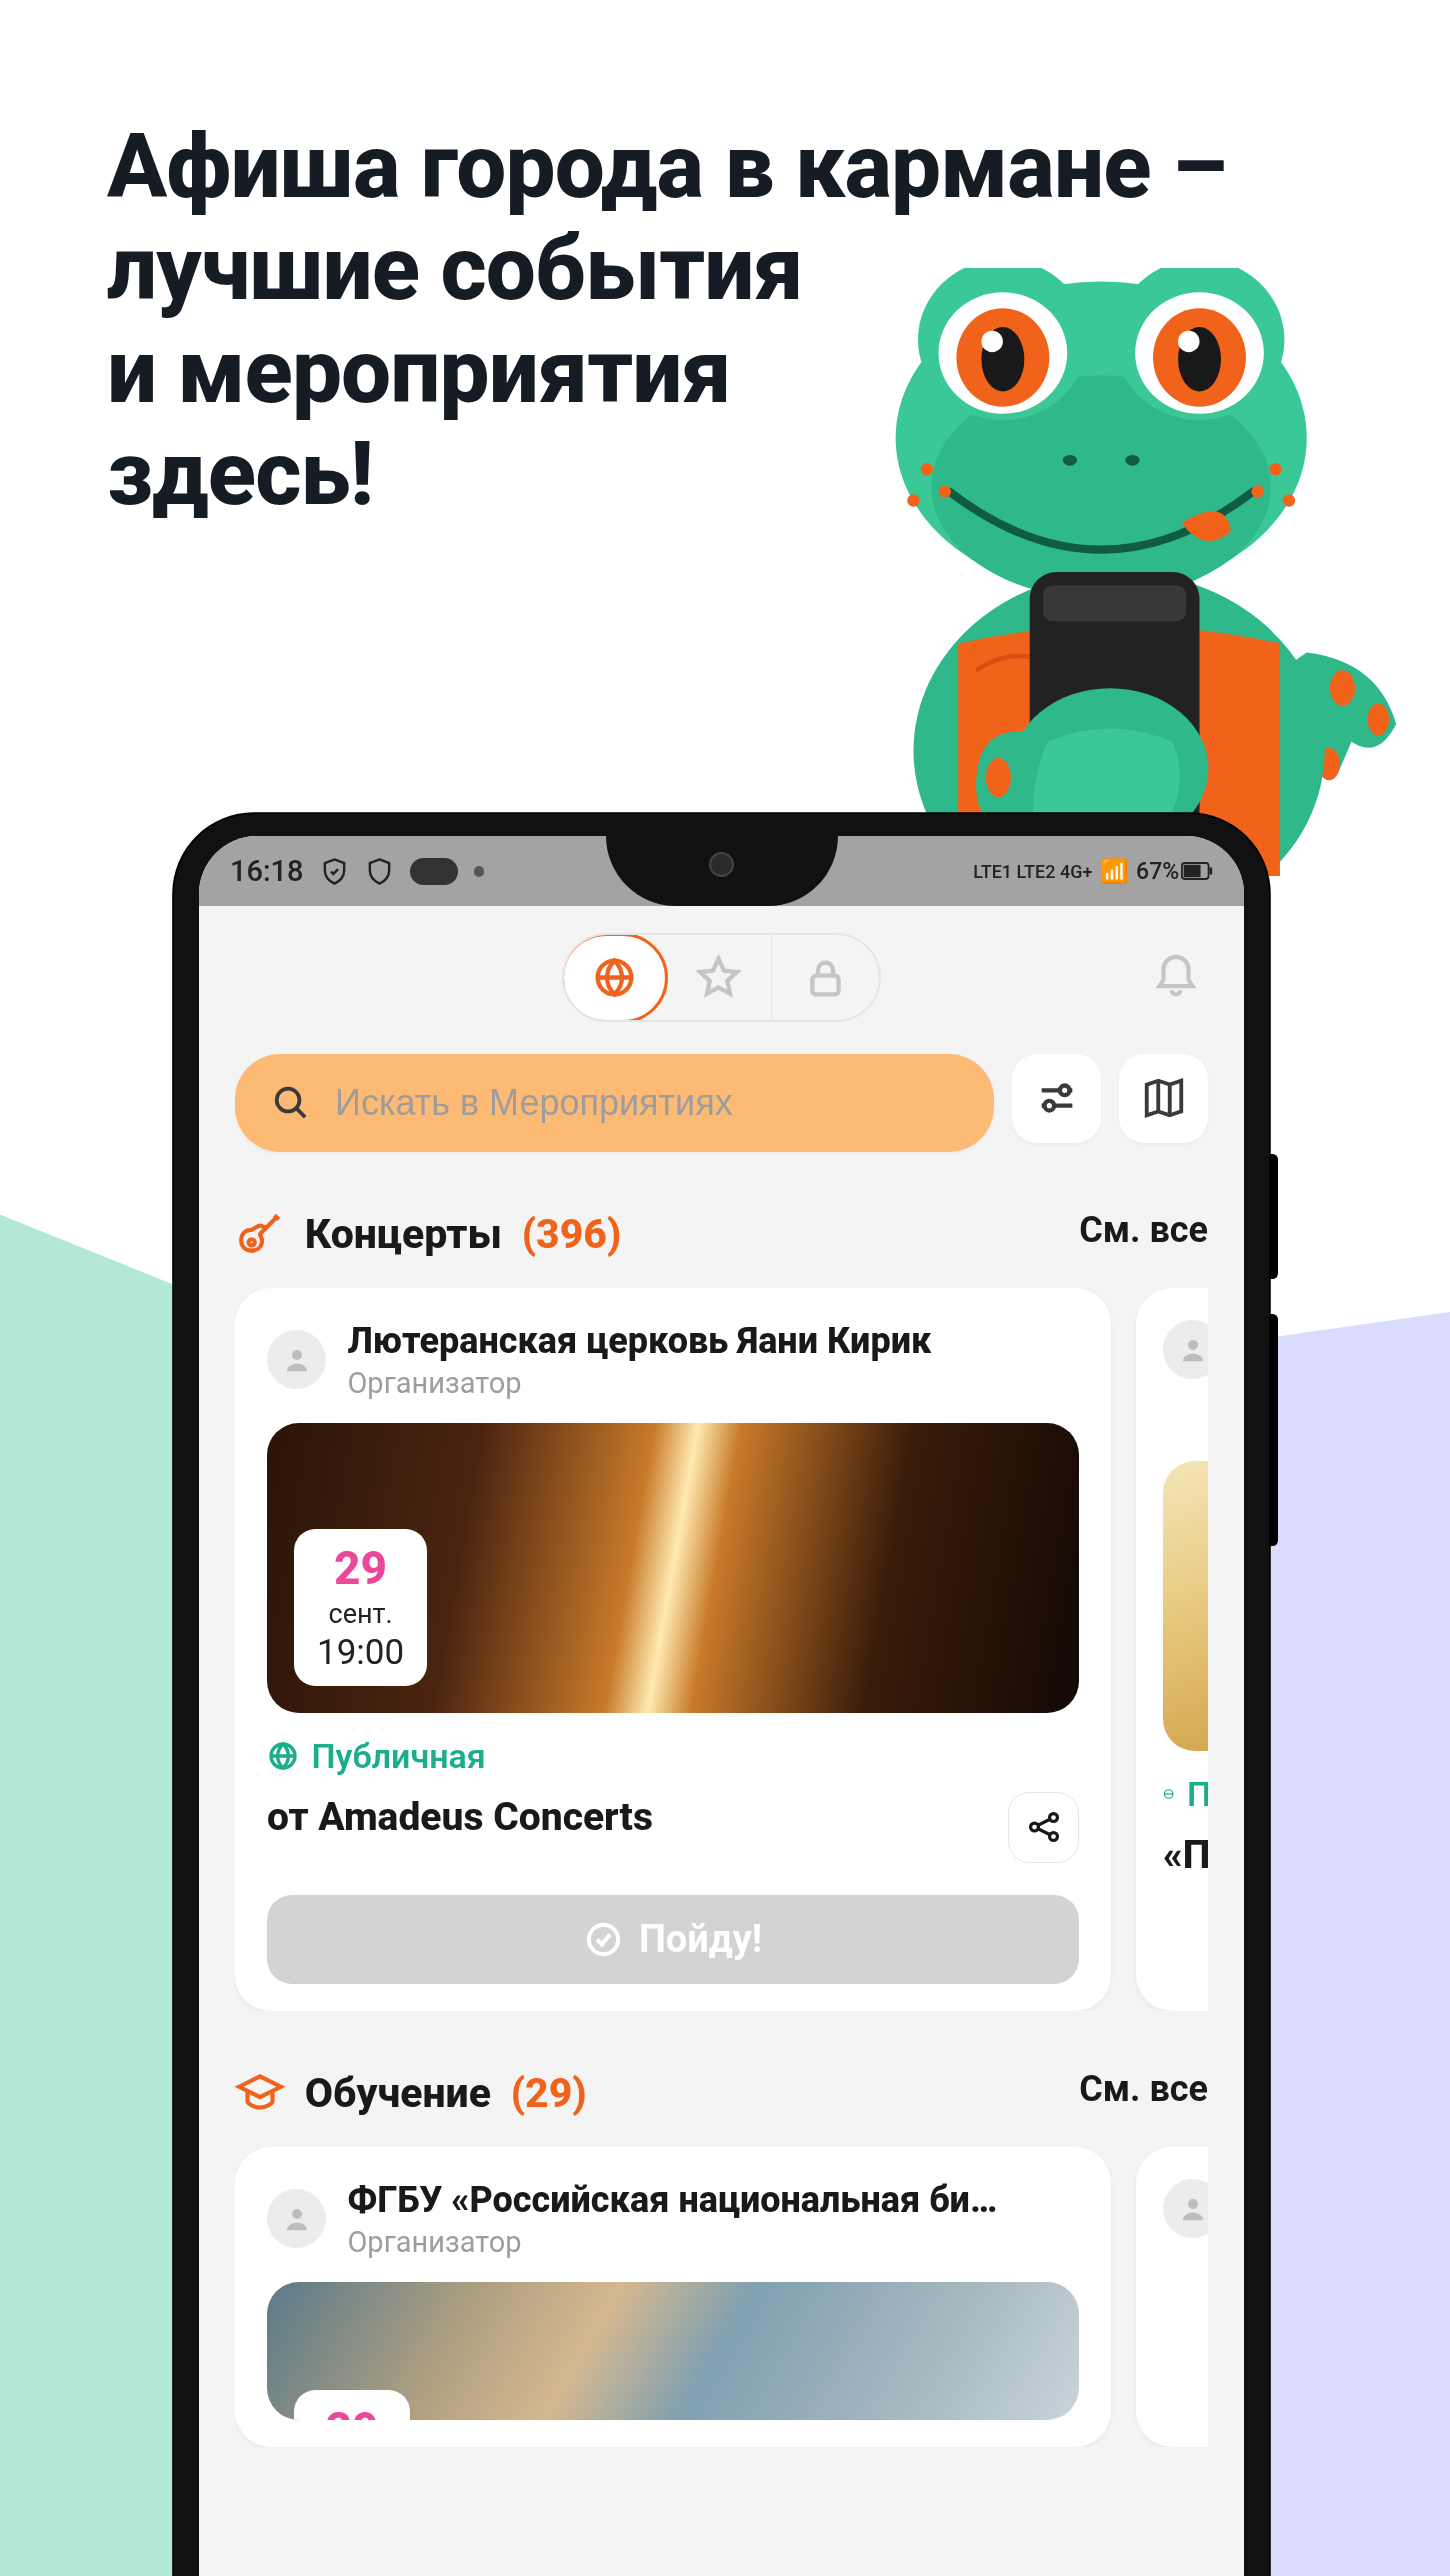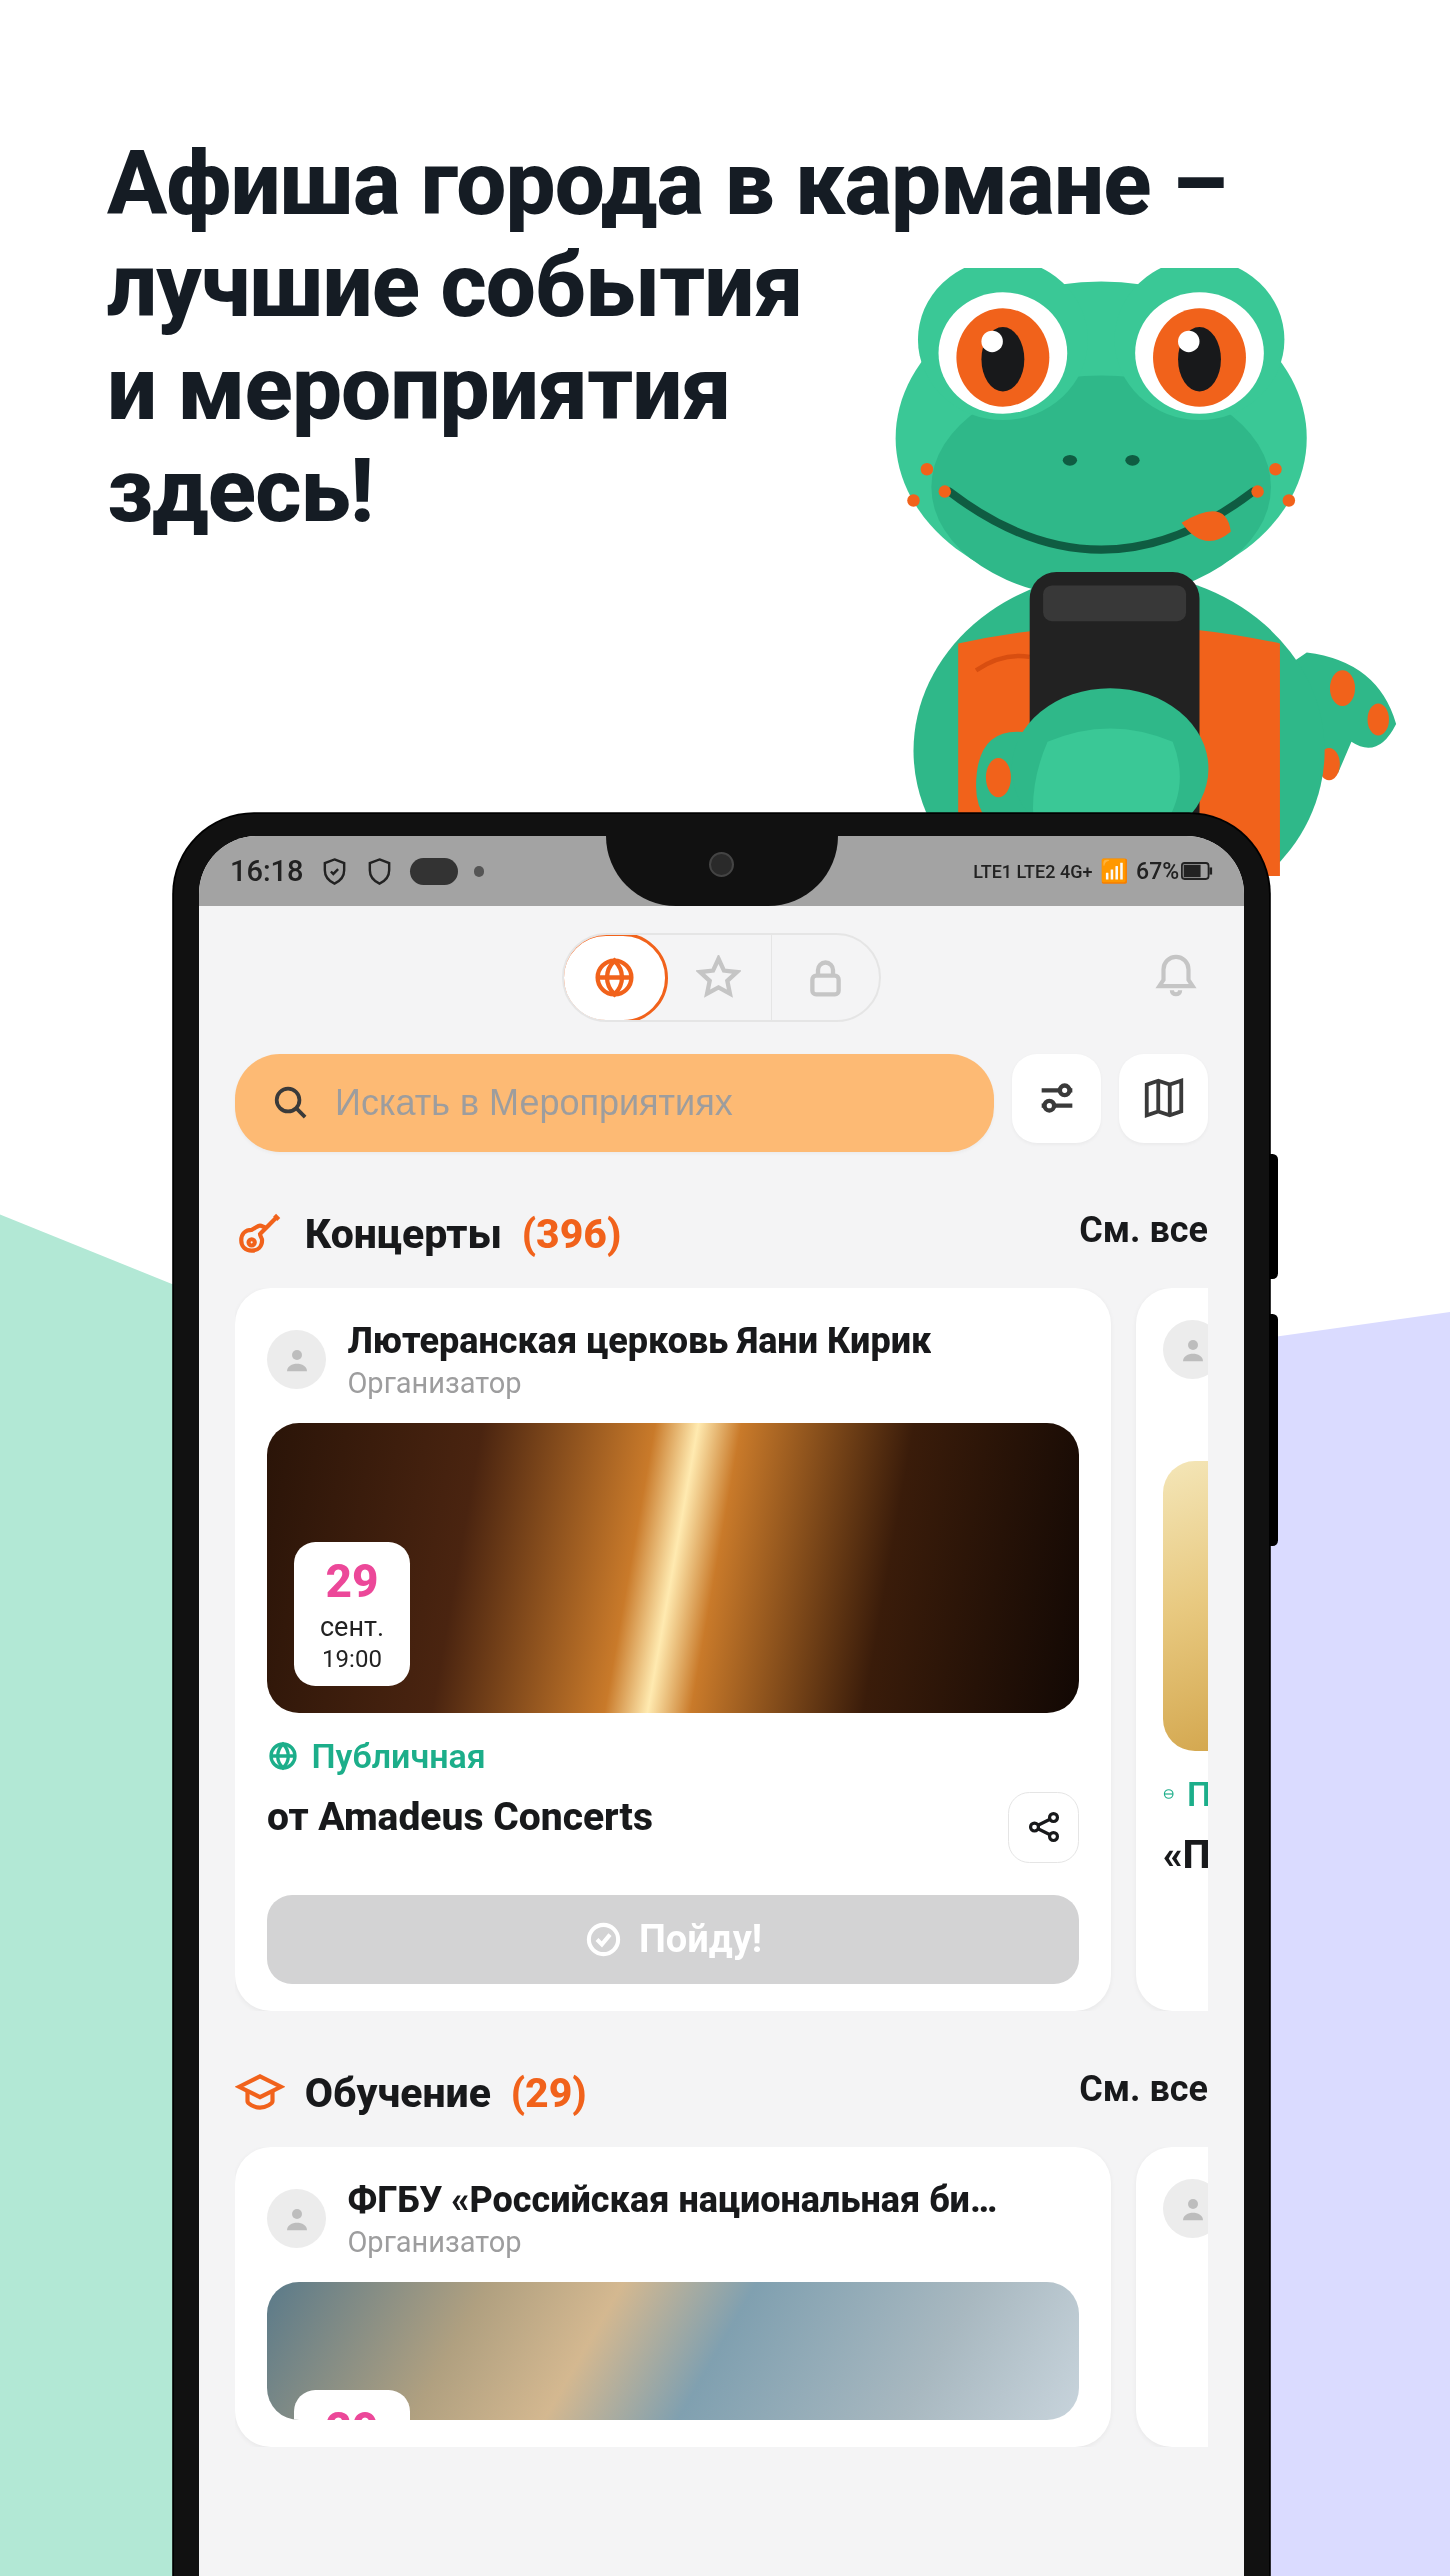--- a/index.html
+++ b/index.html
@@ -32,7 +32,7 @@
 
   .headline {
     position: absolute;
-    top: 133px;
+    top: 116px;
     left: 107px;
     right: 107px;
     font-size: 89px;

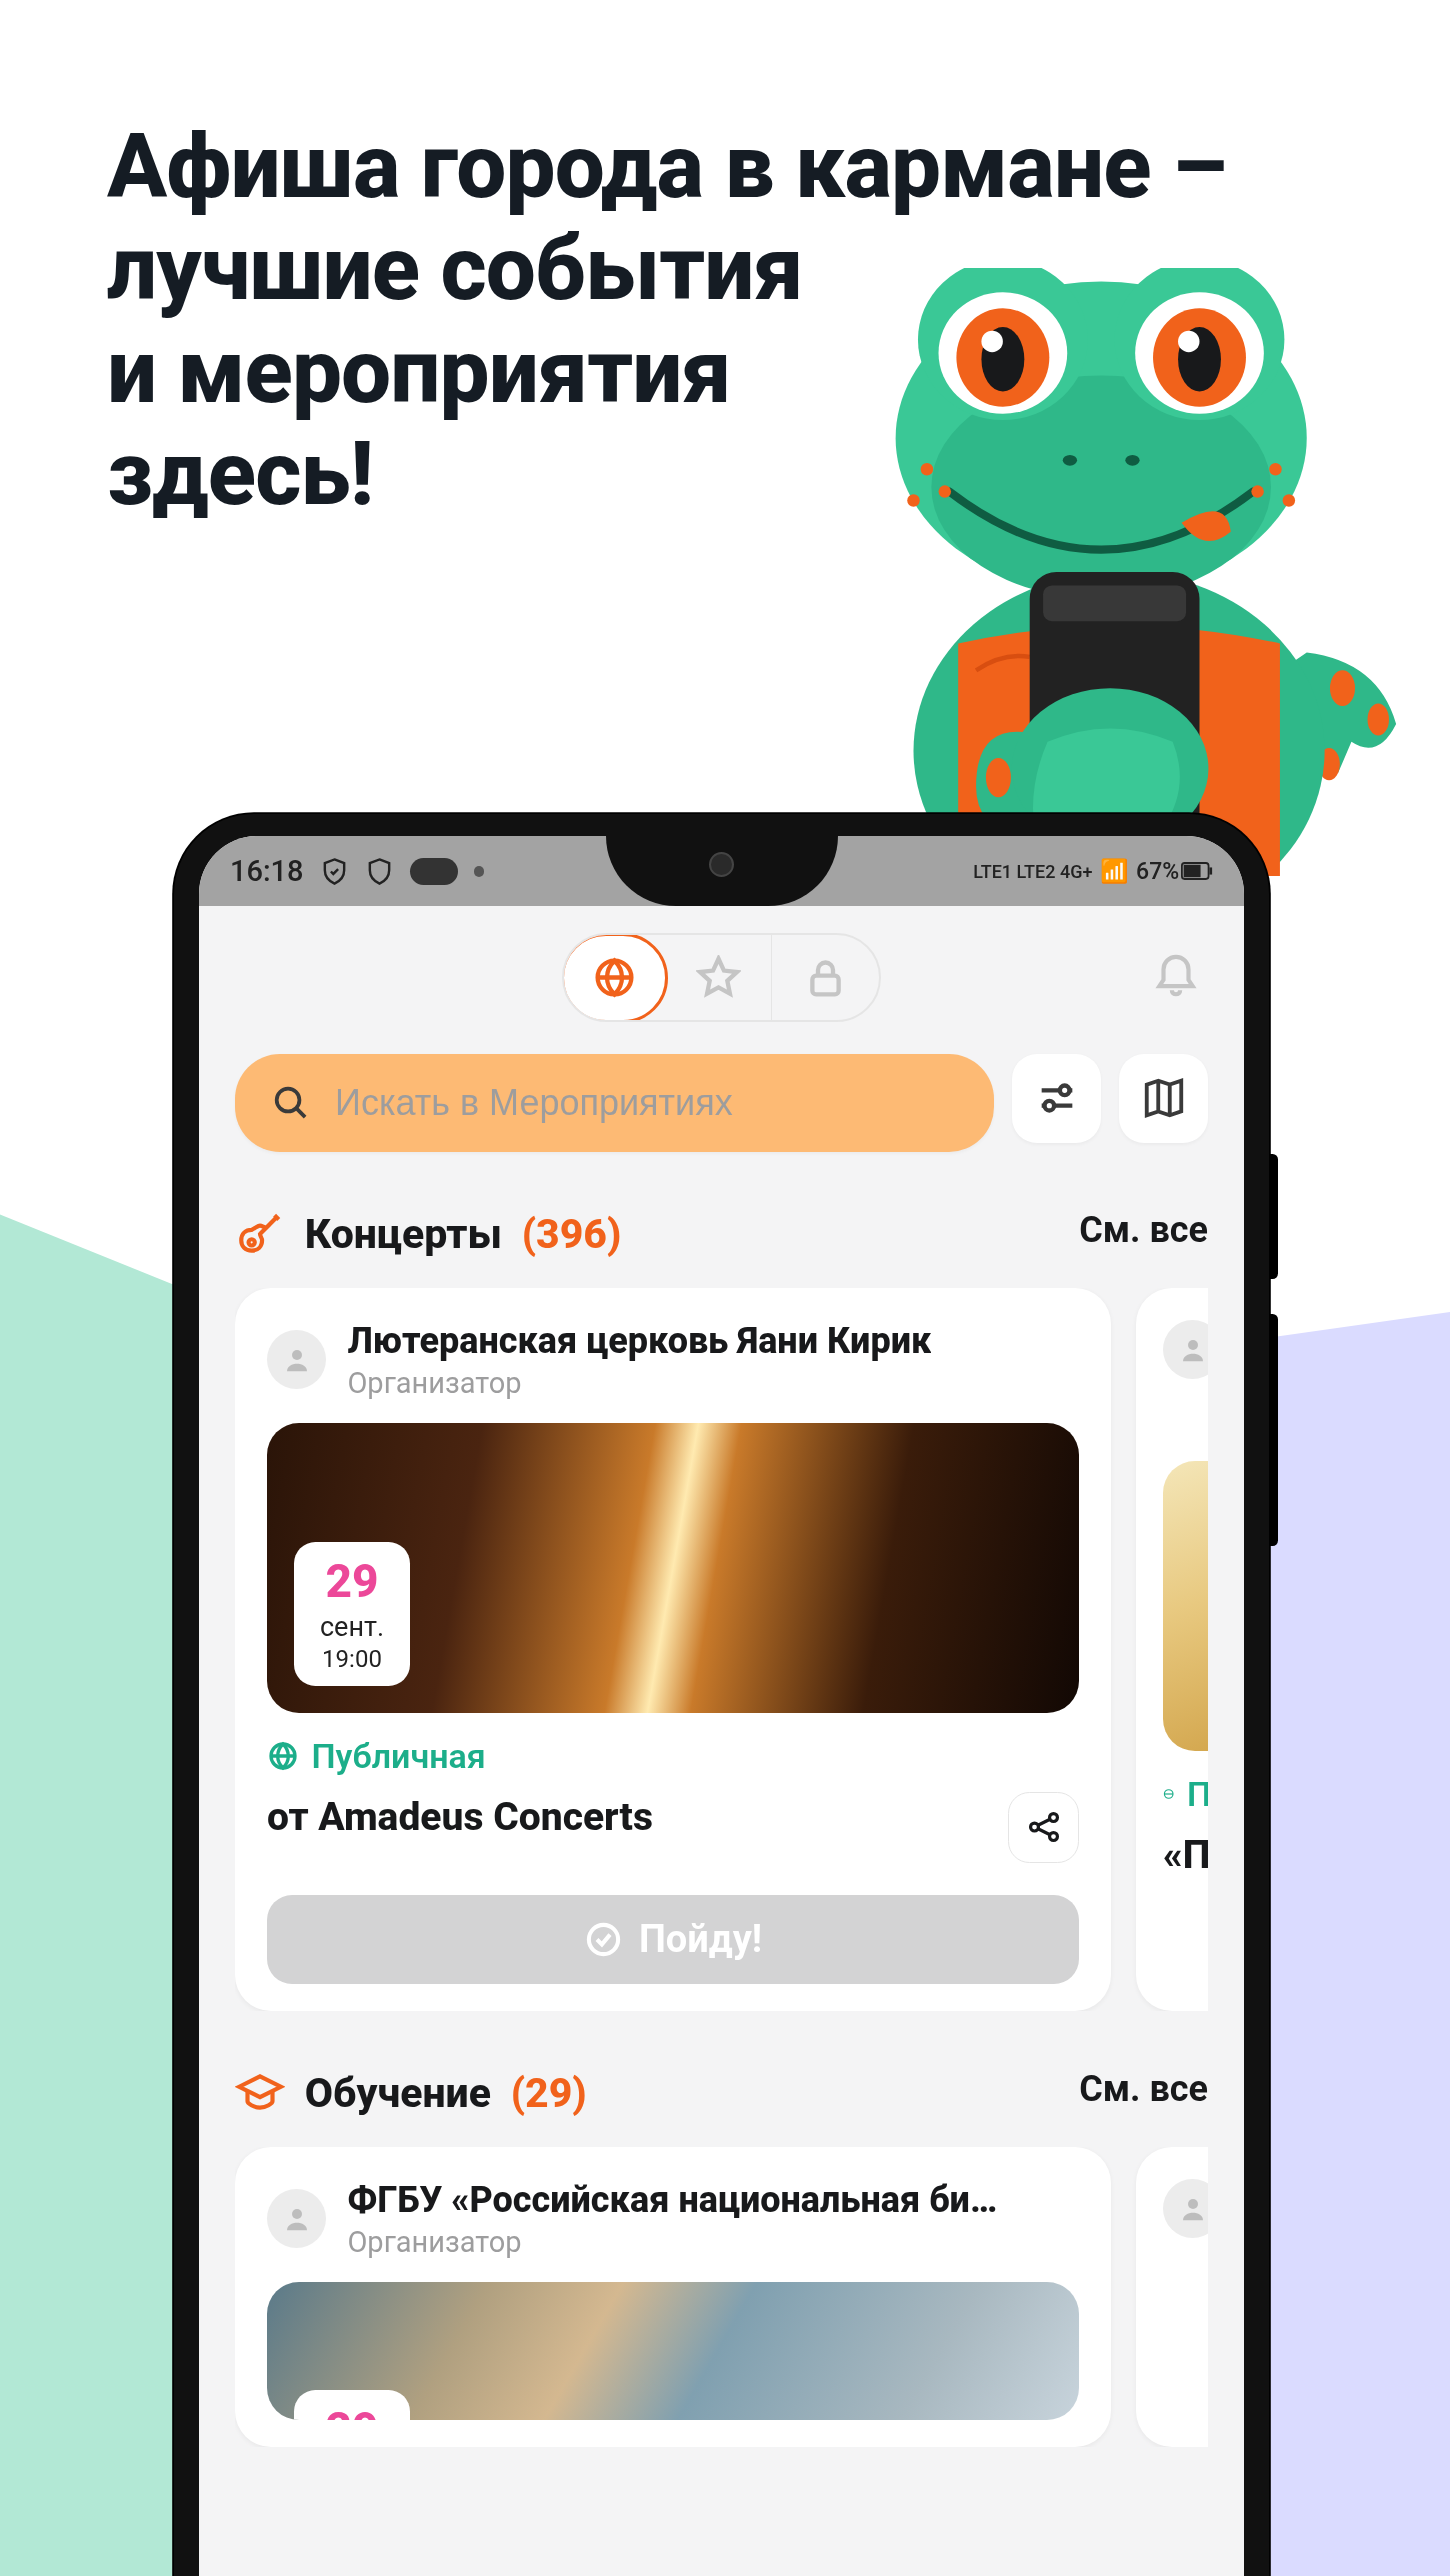--- a/index.html
+++ b/index.html
@@ -281,7 +281,7 @@
   .date-badge.partial { bottom: -45px;}
   .date-day { font-size: 46px; font-weight: 800; color: #ec4899; line-height:1;}
   .date-month { font-size: 27px; color: #222; margin-top: 7.1px;}
-  .date-time { font-size: 24px; color: #222; margin-top: 1.8px;}
+  .date-time { font-size: 35px; color: #222; margin-top: 1.8px;}
 
   .visibility {
     display: flex;

